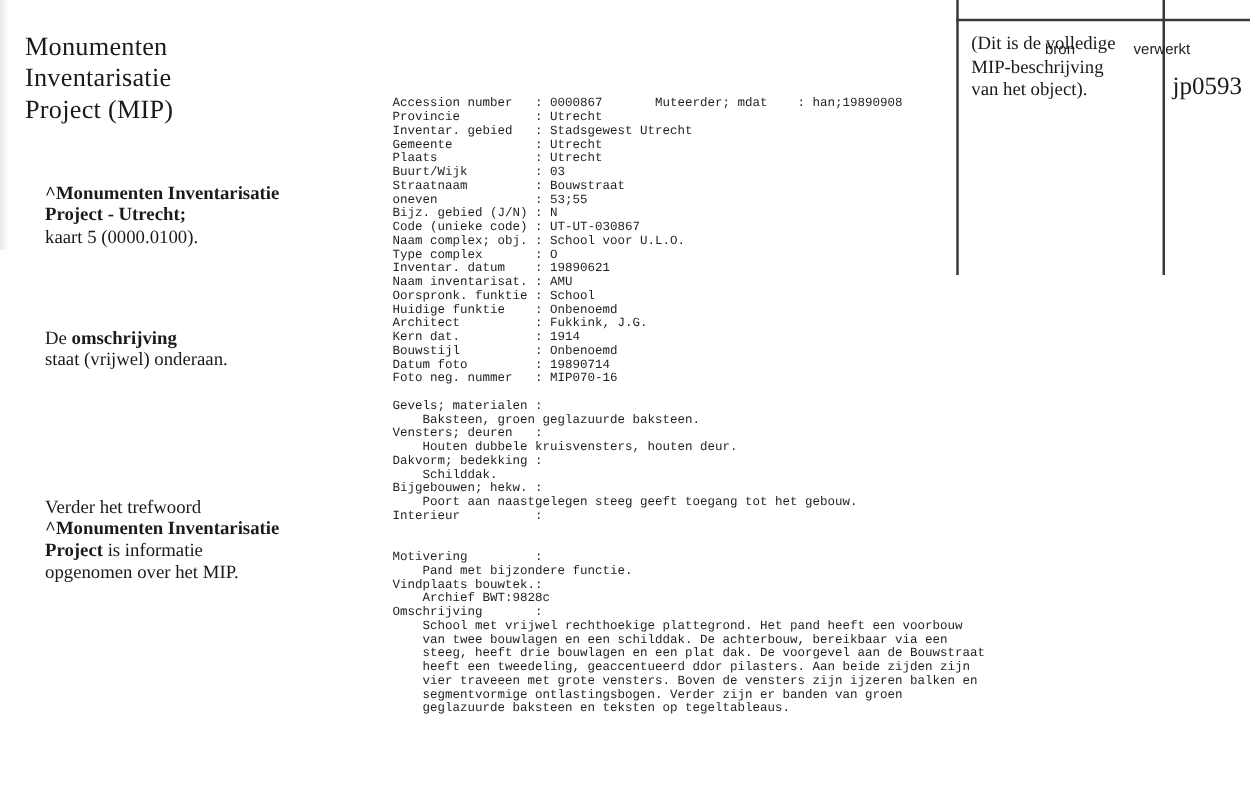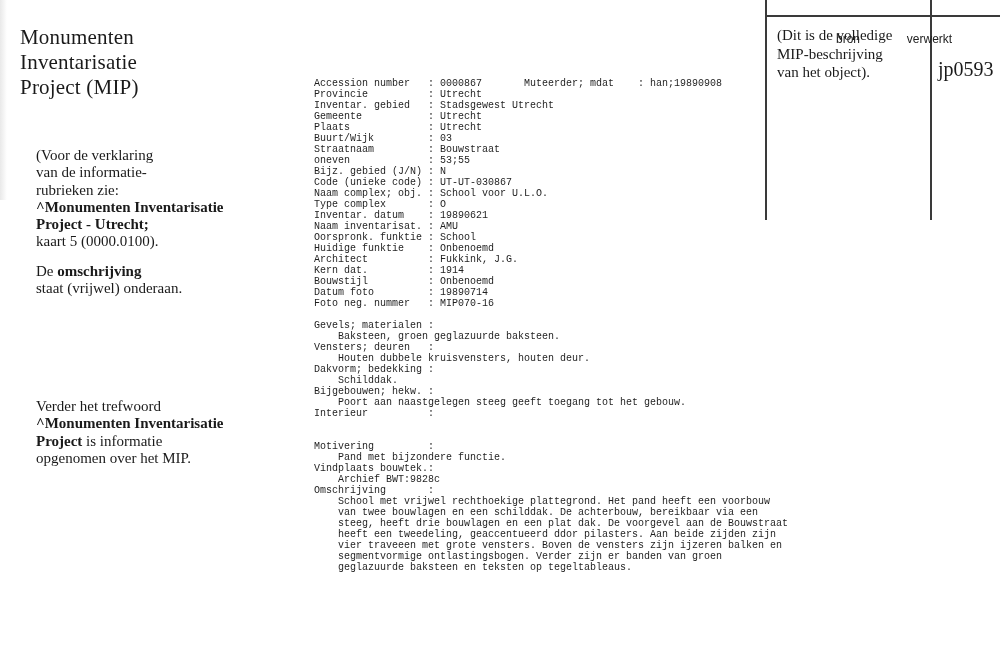--- a/index.html
+++ b/index.html
@@ -81,10 +81,7 @@
 Inventarisatie
 Project (MIP)</h1>
 
-<p class="abs para para-info"><span>(Voor de verklaring
-van de informatie-
-rubrieken zie:
-</span><span class="b">^Monumenten Inventarisatie
+<p class="abs para para-info"><span class="b">^Monumenten Inventarisatie
 Project - Utrecht;</span><span>
 kaart 5 (0000.0100).</span></p>
 

